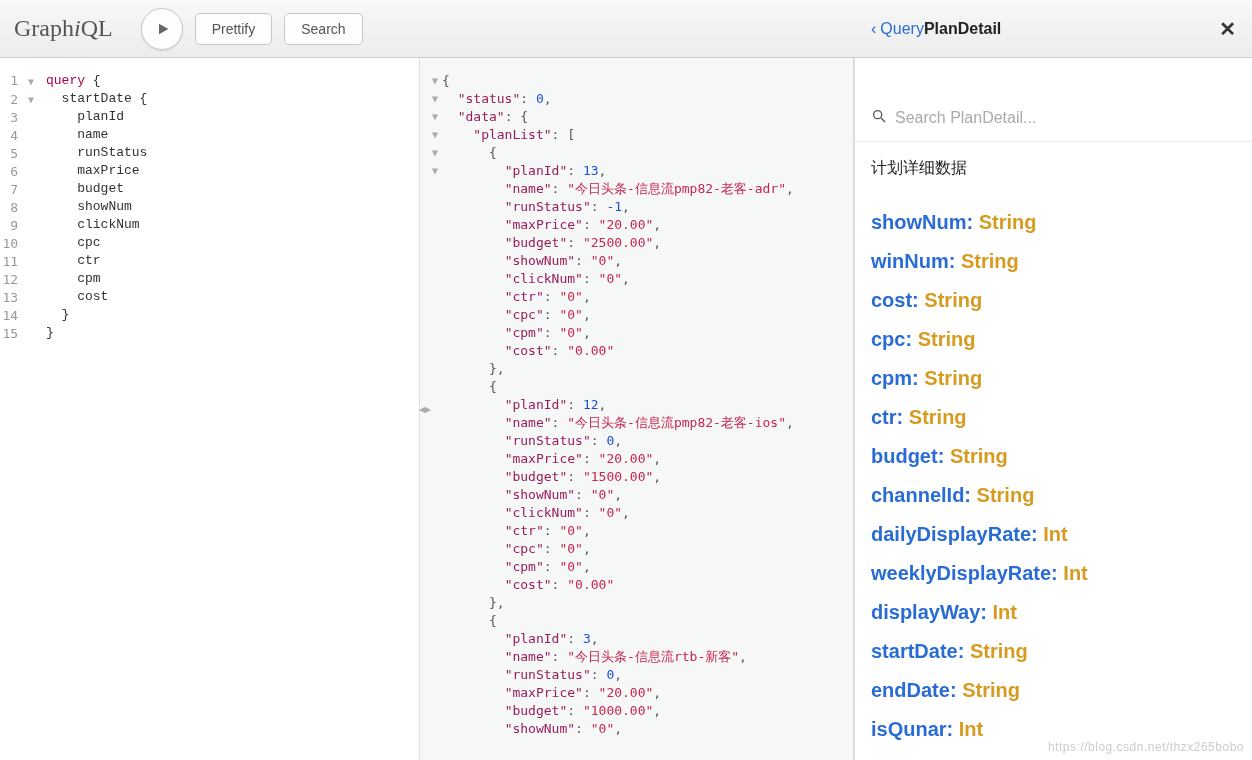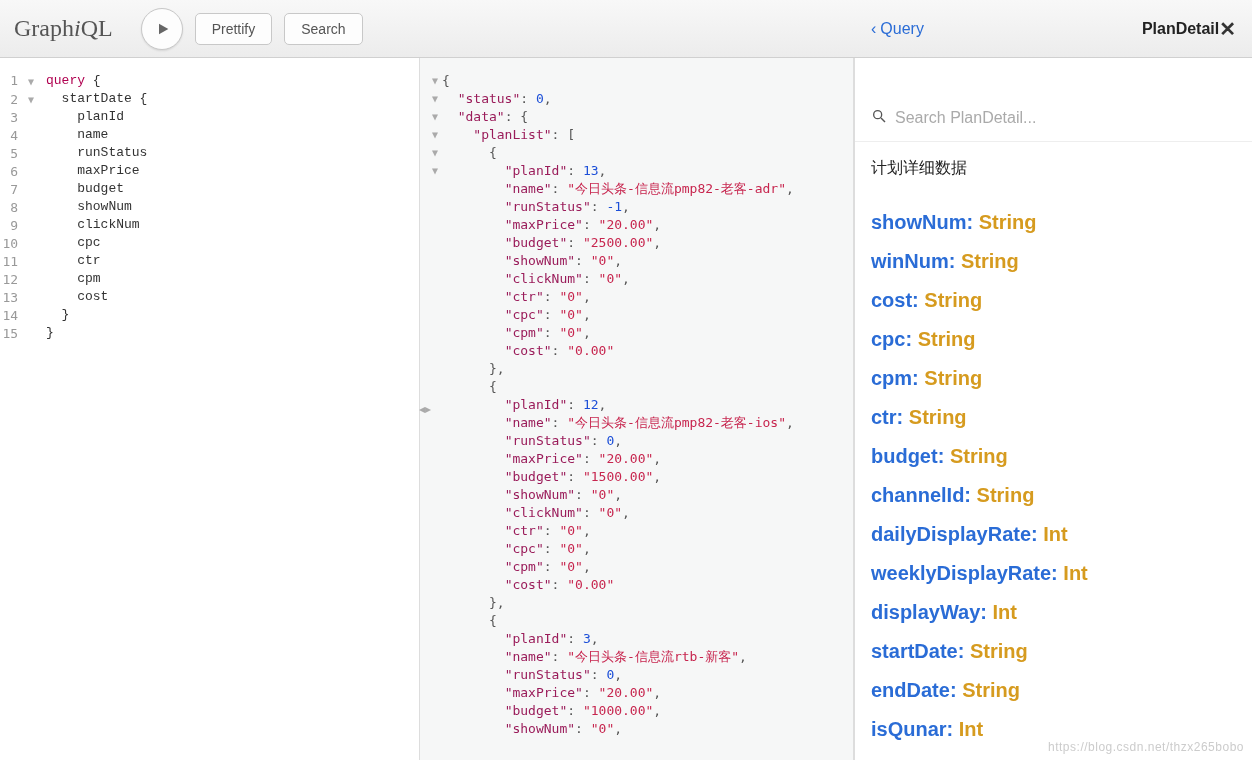--- a/index.html
+++ b/index.html
@@ -27,7 +27,7 @@
 .docs-pane { width: 398px; display: flex; flex-direction: column; border-left: 1px solid #ddd; }
 .docs-header { height: 58px; margin-top: -58px; border-bottom: 1px solid #d0d0d0; display: flex; align-items: center; padding: 0 16px; background: linear-gradient(#f8f8f8,#ececec); position: relative; z-index: 2; }
 .docs-back { color: #2a6cd6; font-size: 16px; cursor: pointer; display: flex; align-items: center; gap: 4px; }
-.docs-title { flex: 1; text-align: right; font-weight: 600; font-size: 16px; color: #222; }
+.docs-title { flex: 1; text-align: left; font-weight: 600; font-size: 16px; color: #222; }
 .docs-close { font-size: 20px; color: #333; cursor: pointer; font-weight: bold; }
 .docs-body { flex: 1; overflow-y: auto; }
 .search-row { display: flex; align-items: center; gap: 8px; padding: 14px 16px; border-bottom: 1px solid #eee; margin-top: 36px; }

